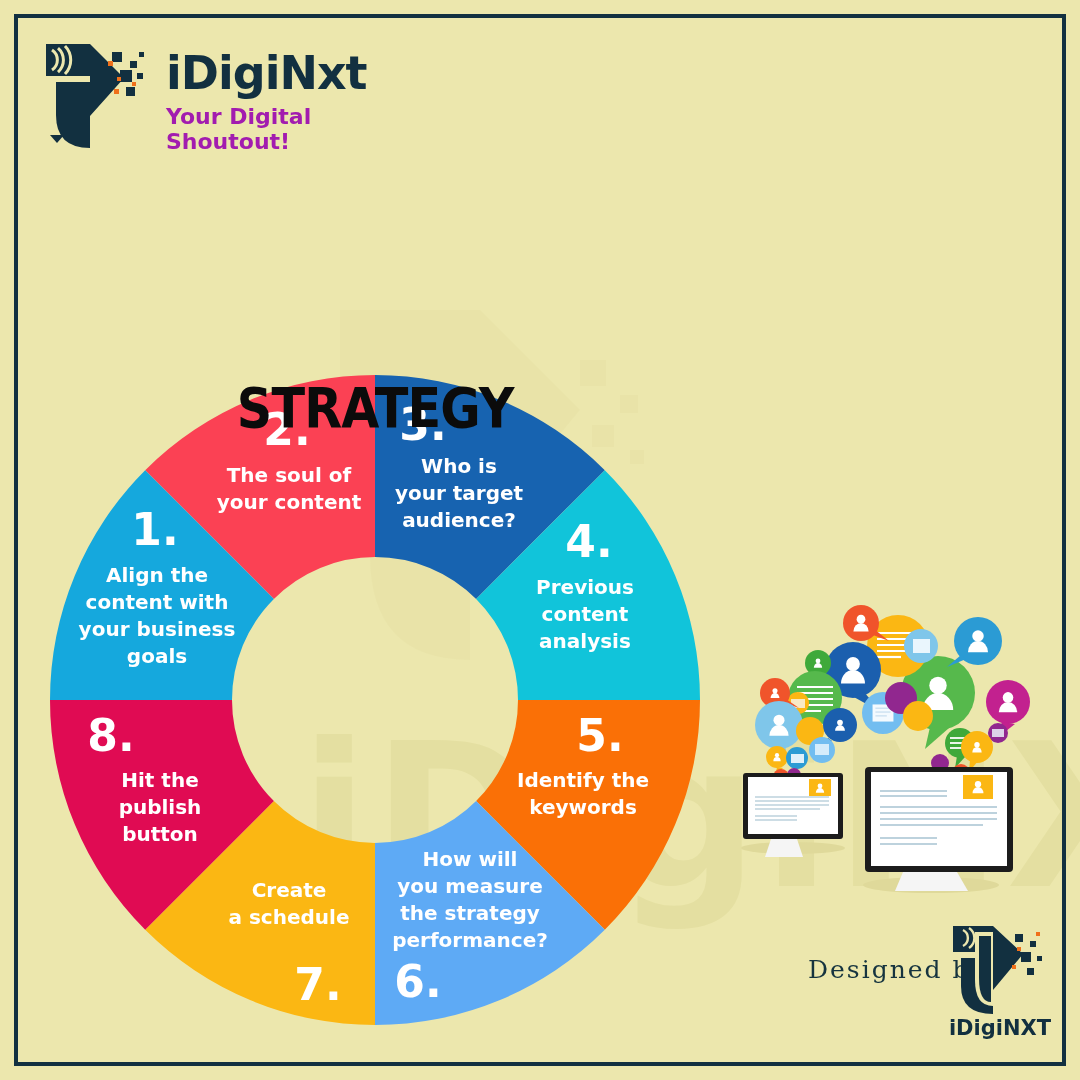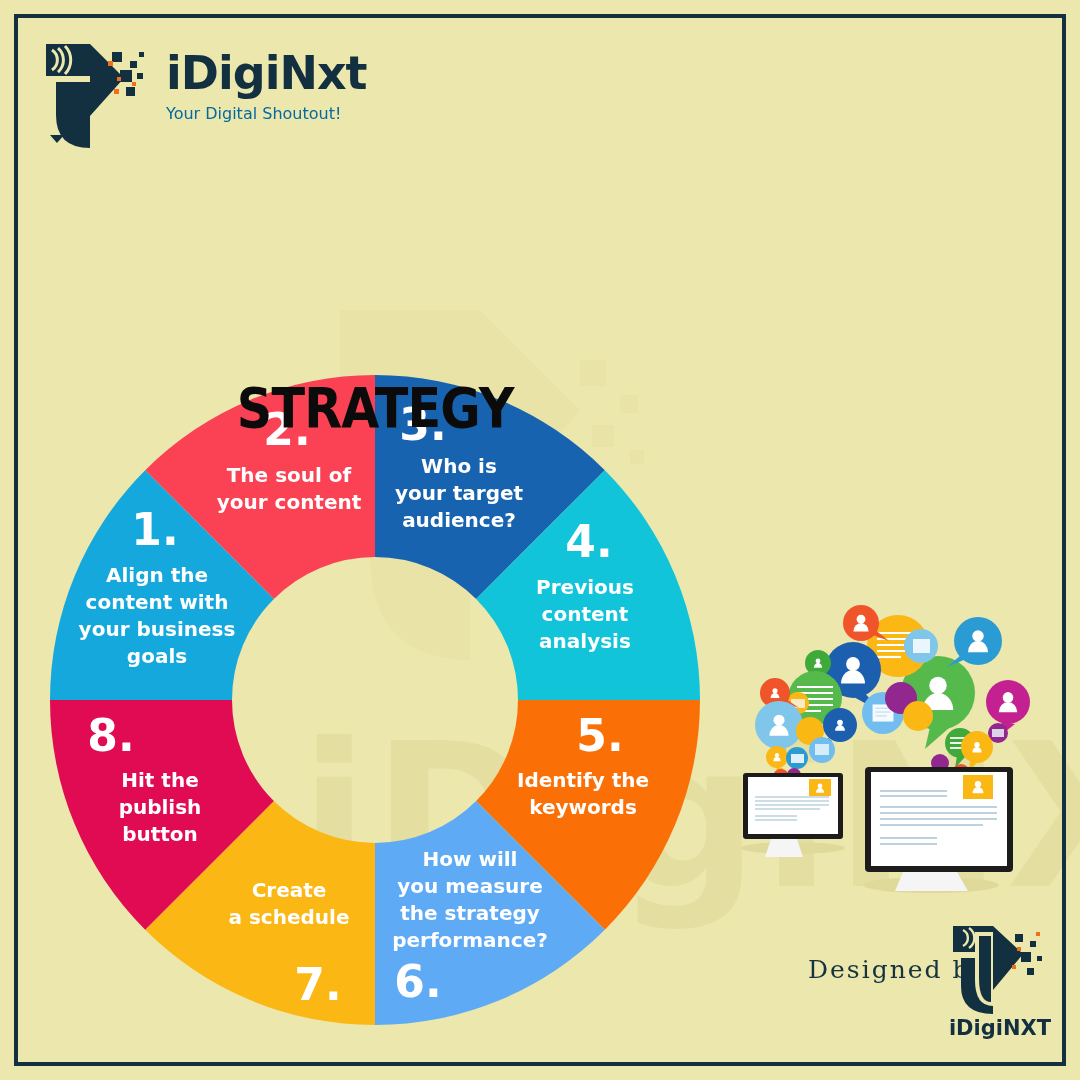--- a/index.html
+++ b/index.html
@@ -54,7 +54,7 @@
   }
   .brand .tag{
     position:absolute;left:128px;top:74px;
-    font-size:16px;font-weight:normal;color:#0369a1;
+    font-size:22px;font-weight:bold;color:#a21caf;
     font-family:"DejaVu Sans", sans-serif;
   }
   .brand .unit{

